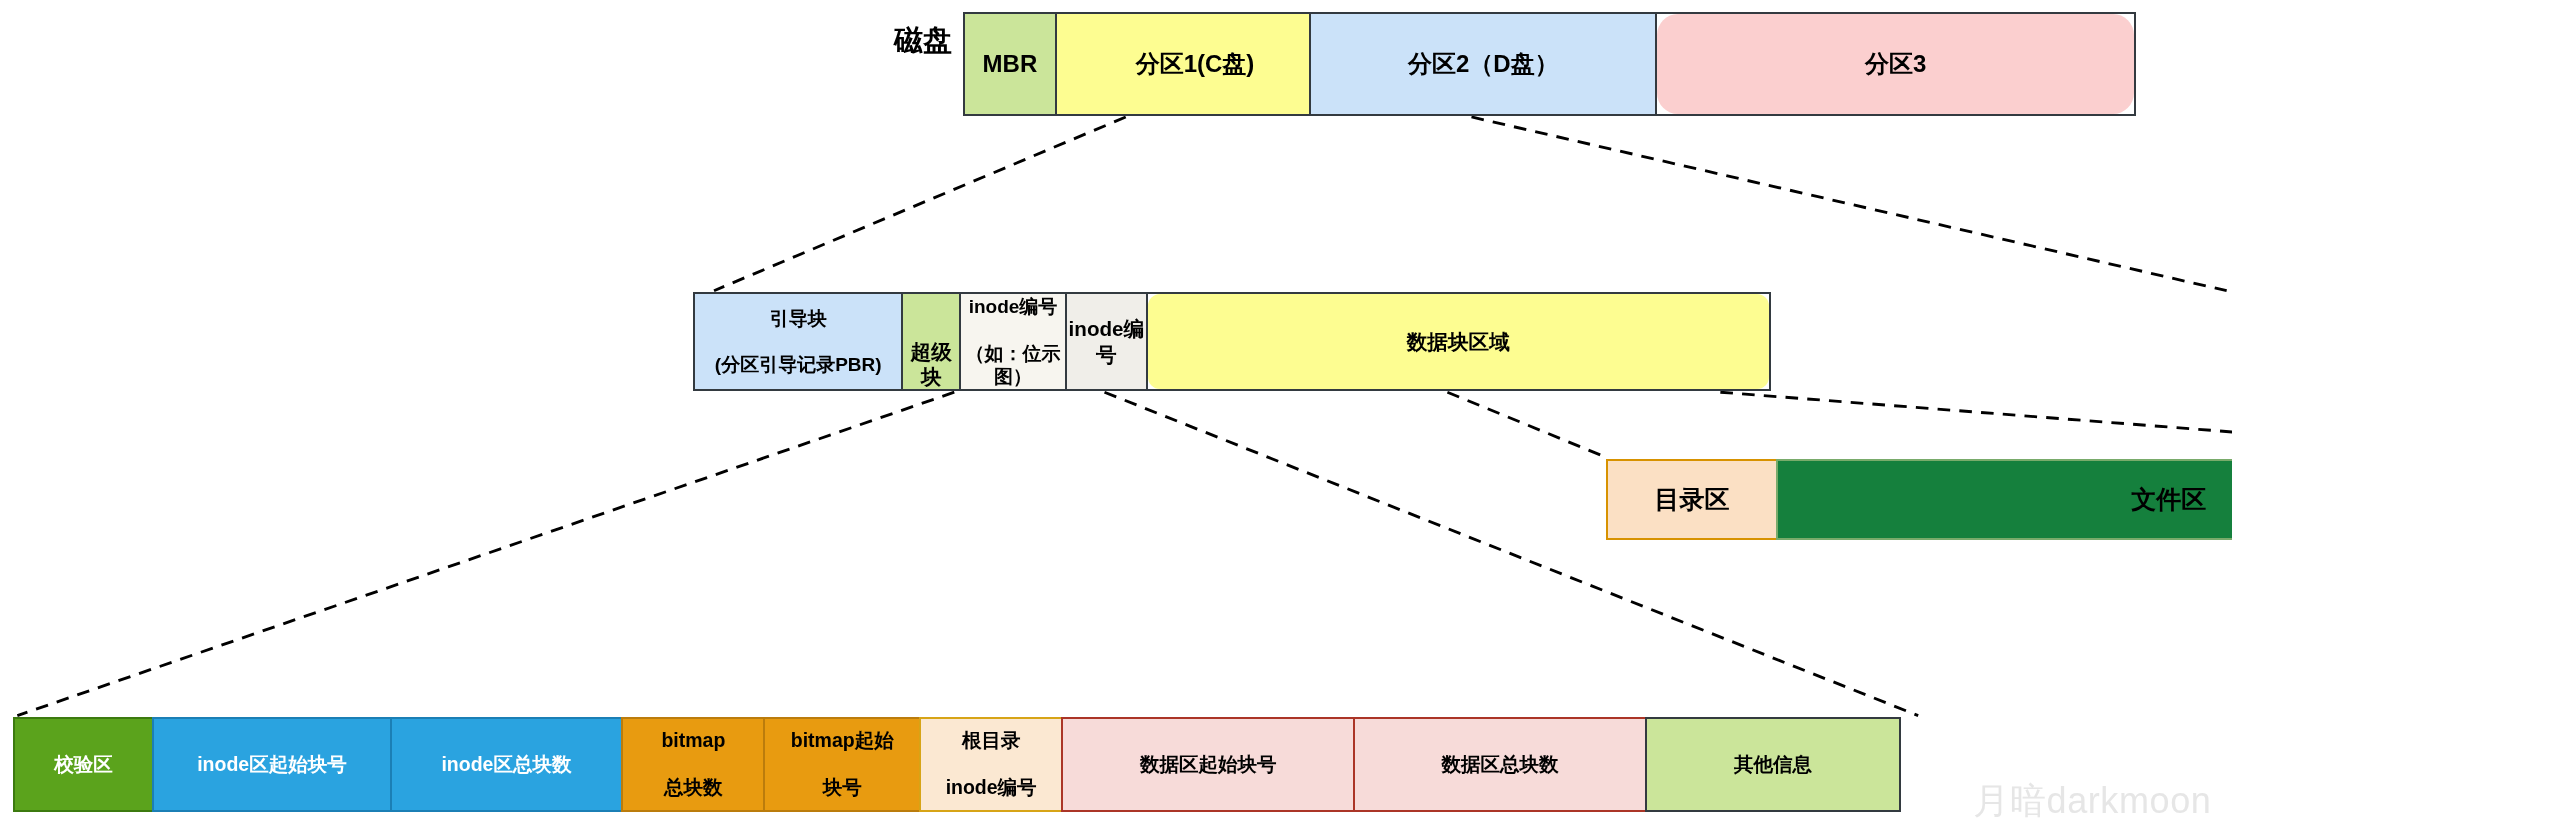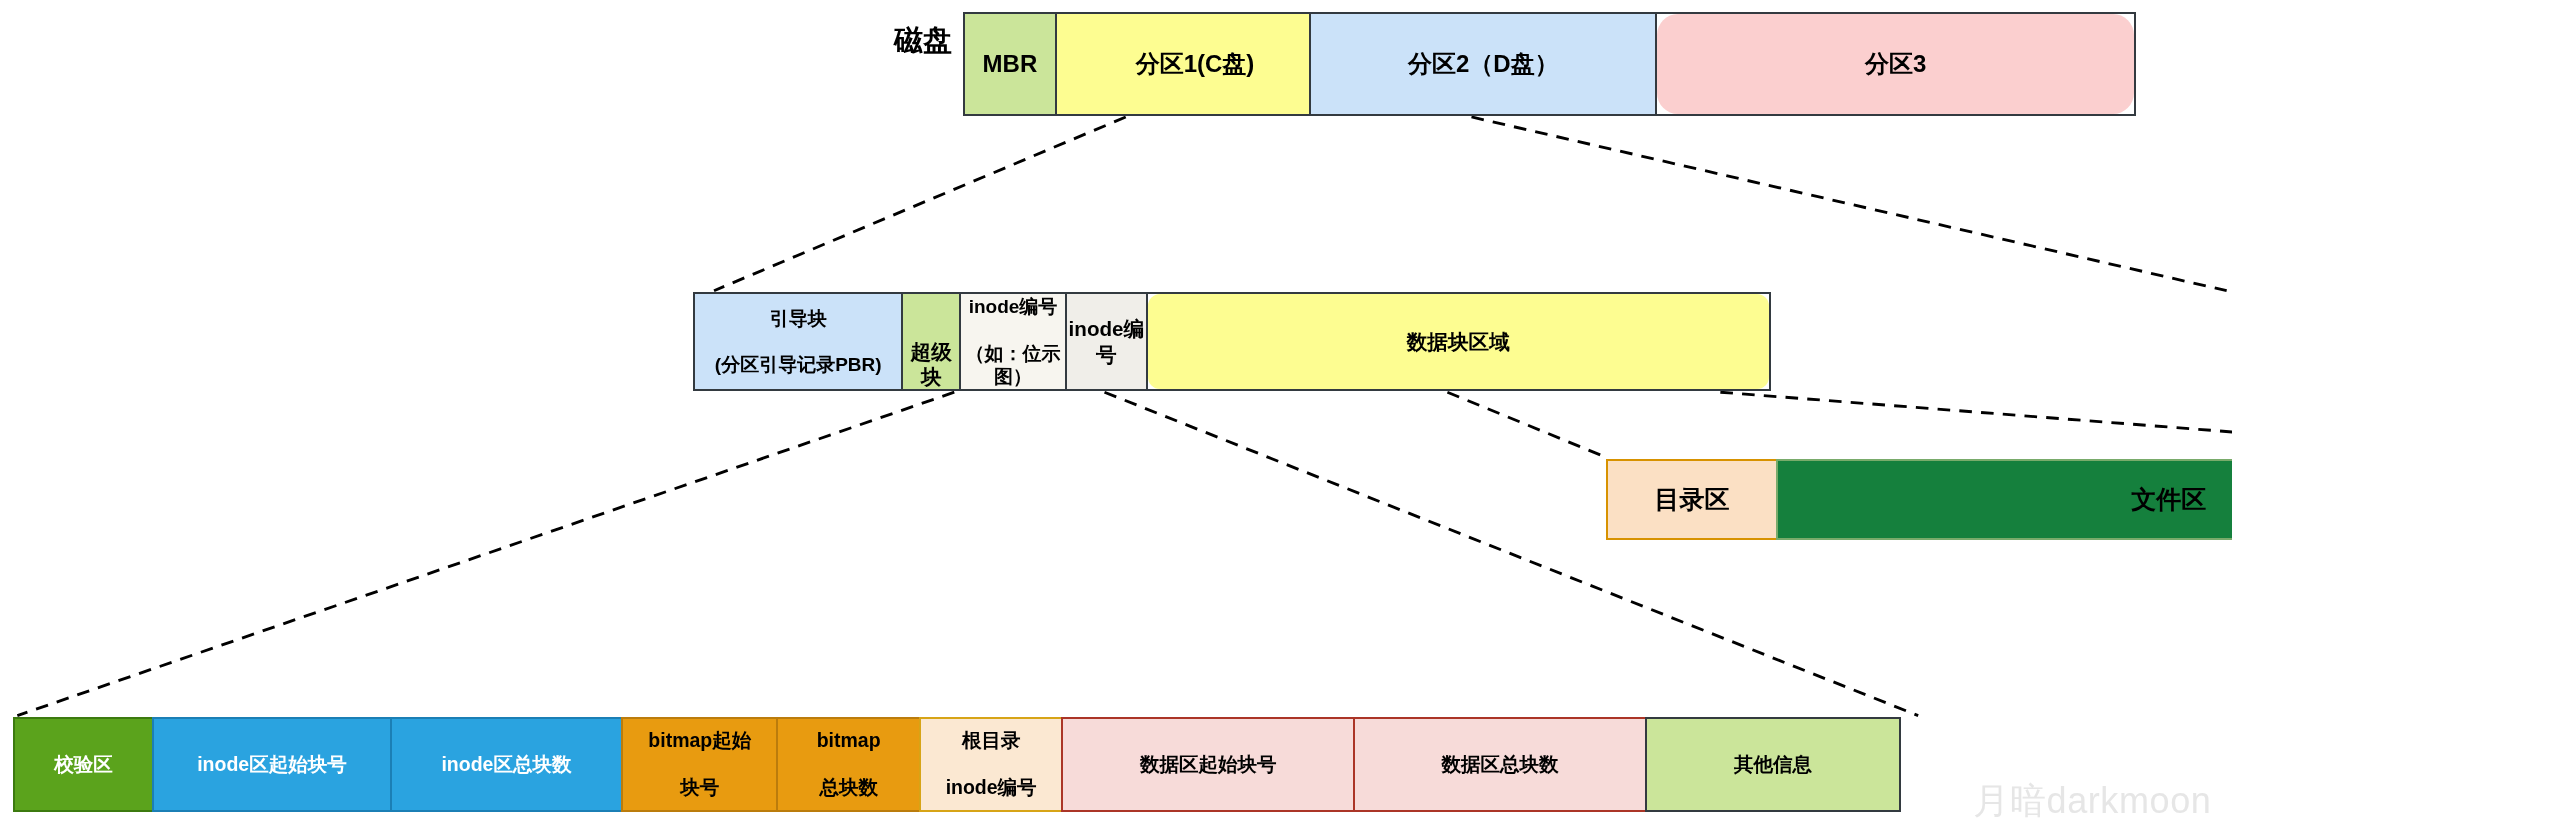--- a/index.html
+++ b/index.html
@@ -191,16 +191,16 @@
       <div class="cell" style="flex: 0 0 12.2578%; background: rgb(42, 163, 224); color: rgb(255, 255, 255); border: 2.3px solid rgb(27, 127, 181); margin-left: -2.3px;">
         <span>inode区总块数</span>
       </div>
+      <div class="cell" style="flex: 0 0 7.59193%; background: rgb(232, 155, 16); color: rgb(0, 0, 0); border: 2.3px solid rgb(187, 124, 12); margin-left: -2.3px; flex-direction: column;">
+        <span>bitmap</span>
+        <br>
+        <span>总块数</span>
+      </div>
       <div class="cell" style="flex: 0 0 8.26414%; background: rgb(232, 155, 16); color: rgb(0, 0, 0); border: 2.3px solid rgb(187, 124, 12); margin-left: -2.3px; flex-direction: column;">
         <span>bitmap起始</span>
         <br>
         <span>块号</span>
       </div>
-      <div class="cell" style="flex: 0 0 7.59193%; background: rgb(232, 155, 16); color: rgb(0, 0, 0); border: 2.3px solid rgb(187, 124, 12); margin-left: -2.3px; flex-direction: column;">
-        <span>bitmap</span>
-        <br>
-        <span>总块数</span>
-      </div>
       <div class="cell" style="flex: 0 0 7.59193%; background: rgb(251, 232, 210); color: rgb(0, 0, 0); border: 2.3px solid rgb(215, 164, 22); margin-left: -2.3px; flex-direction: column;">
         <span>根目录</span>
         <br>

